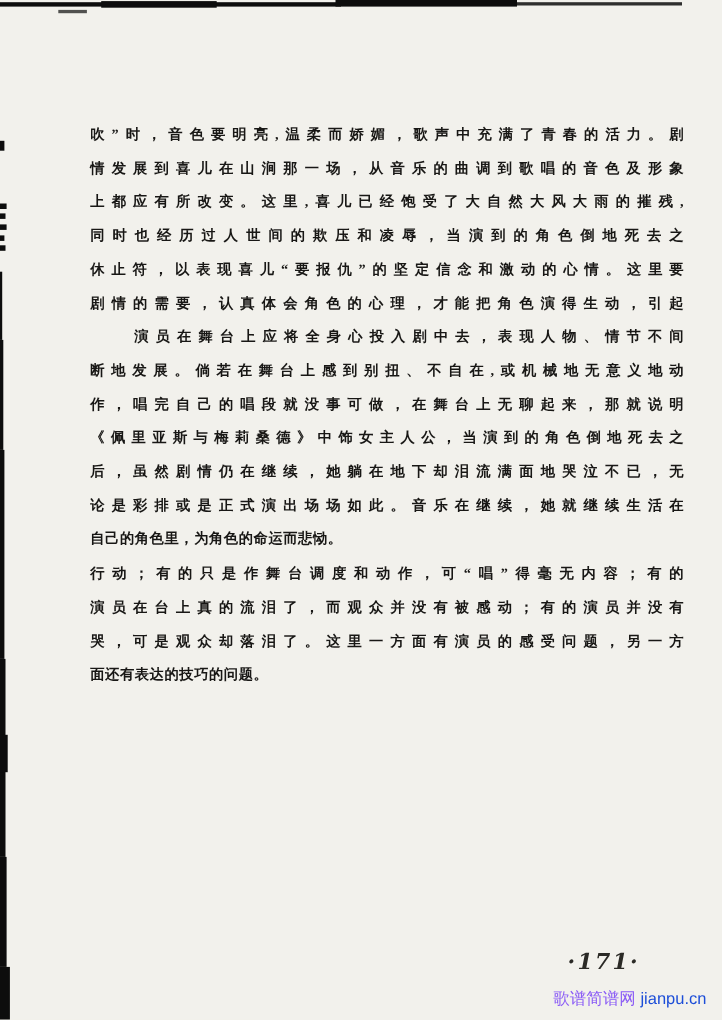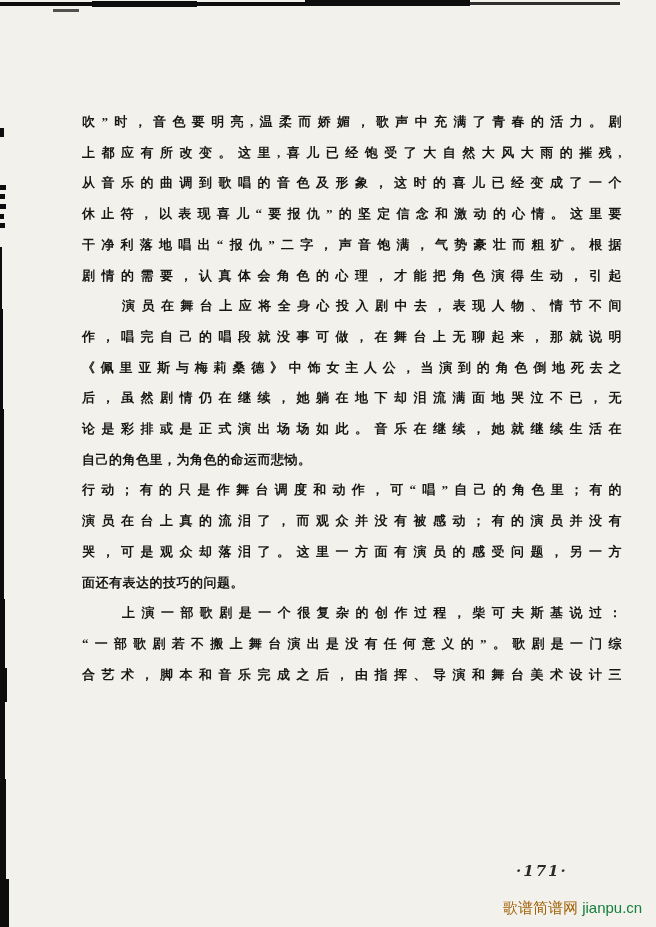--- a/index.html
+++ b/index.html
@@ -90,6 +90,7 @@
 
   <div>
     <div class="ln">吹”时，音色要明亮,温柔而娇媚，歌声中充满了青春的活力。剧</div>
+    <div class="ln">情发展到喜儿在山涧那一场，从音乐的曲调到歌唱的音色及形象</div>
     <div class="ln">上都应有所改变。这里,喜儿已经饱受了大自然大风大雨的摧残,</div>
     <div class="ln">从音乐的曲调到歌唱的音色及形象，这时的喜儿已经变成了一个</div>
     <div class="ln">休止符，以表现喜儿“要报仇”的坚定信念和激动的心情。这里要</div>

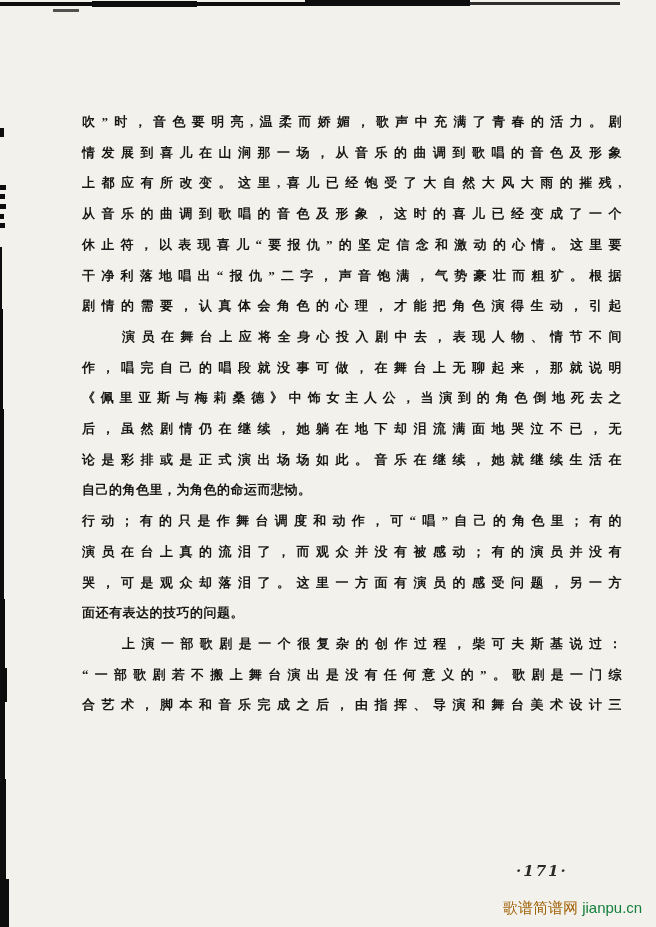--- a/index.html
+++ b/index.html
@@ -92,7 +92,7 @@
     <div class="ln">吹”时，音色要明亮,温柔而娇媚，歌声中充满了青春的活力。剧</div>
     <div class="ln">情发展到喜儿在山涧那一场，从音乐的曲调到歌唱的音色及形象</div>
     <div class="ln">上都应有所改变。这里,喜儿已经饱受了大自然大风大雨的摧残,</div>
-    <div class="ln">从音乐的曲调到歌唱的音色及形象，这时的喜儿已经变成了一个</div>
+    <div class="ln">同时也经历过人世间的欺压和凌辱，当演到的角色倒地死去之</div>
     <div class="ln">休止符，以表现喜儿“要报仇”的坚定信念和激动的心情。这里要</div>
     <div class="ln">干净利落地唱出“报仇”二字，声音饱满，气势豪壮而粗犷。根据</div>
     <div class="ln">剧情的需要，认真体会角色的心理，才能把角色演得生动，引起</div>

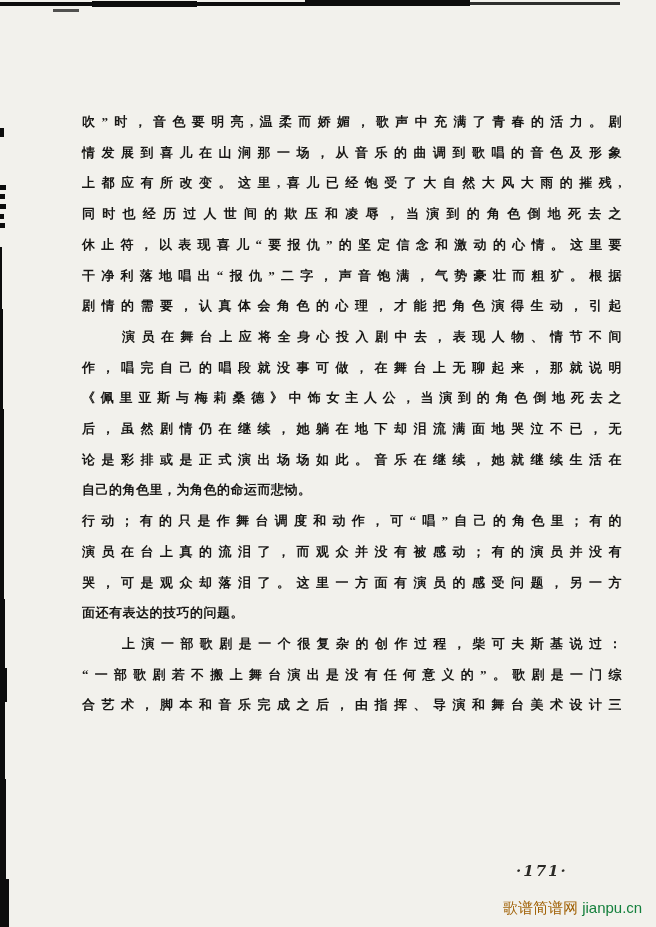--- a/index.html
+++ b/index.html
@@ -94,7 +94,6 @@
     <div class="ln">上都应有所改变。这里,喜儿已经饱受了大自然大风大雨的摧残,</div>
     <div class="ln">同时也经历过人世间的欺压和凌辱，当演到的角色倒地死去之</div>
     <div class="ln">休止符，以表现喜儿“要报仇”的坚定信念和激动的心情。这里要</div>
-    <div class="ln">干净利落地唱出“报仇”二字，声音饱满，气势豪壮而粗犷。根据</div>
     <div class="ln">剧情的需要，认真体会角色的心理，才能把角色演得生动，引起</div>
   </div>
 

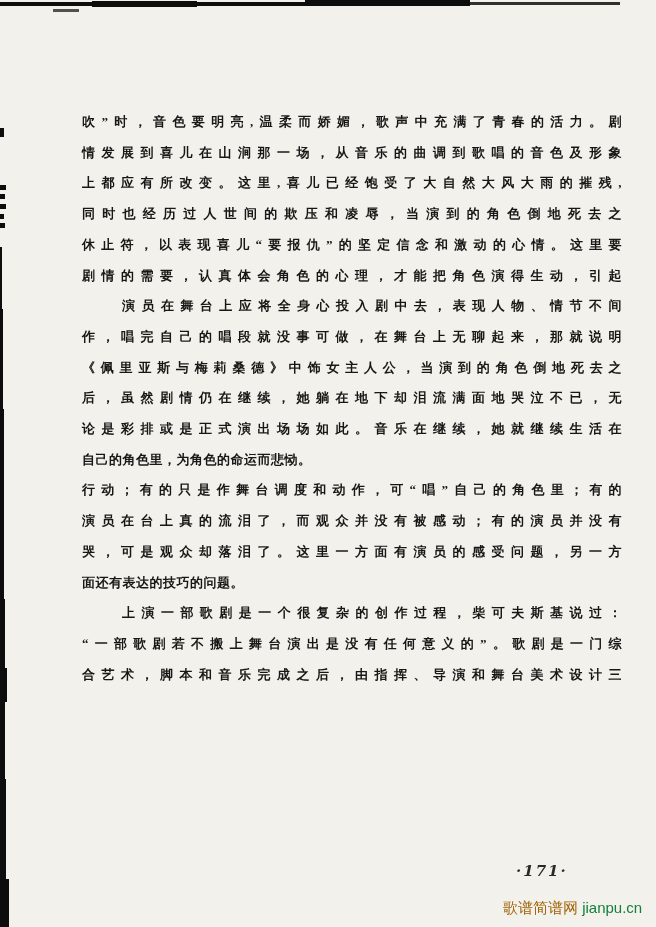--- a/index.html
+++ b/index.html
@@ -99,6 +99,7 @@
 
   <div>
     <div class="ln indent">演员在舞台上应将全身心投入剧中去，表现人物、情节不间</div>
+    <div class="ln">断地发展。倘若在舞台上感到别扭、不自在,或机械地无意义地动</div>
     <div class="ln">作，唱完自己的唱段就没事可做，在舞台上无聊起来，那就说明</div>
     <div class="ln">《佩里亚斯与梅莉桑德》中饰女主人公，当演到的角色倒地死去之</div>
     <div class="ln">后，虽然剧情仍在继续，她躺在地下却泪流满面地哭泣不已，无</div>

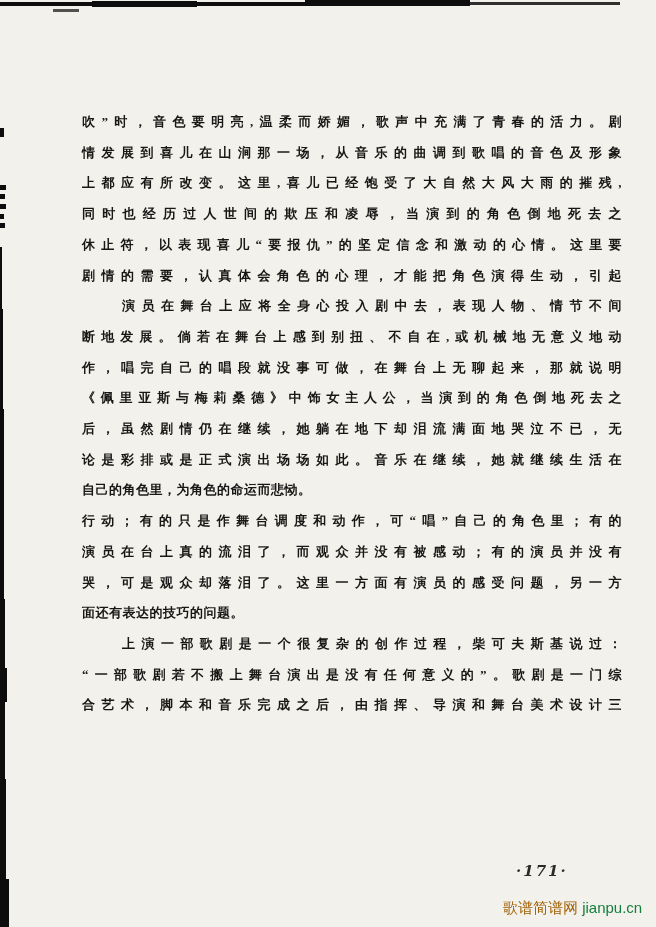--- a/index.html
+++ b/index.html
@@ -108,7 +108,7 @@
   </div>
 
   <div>
-    <div class="ln">行动；有的只是作舞台调度和动作，可“唱”自己的角色里；有的</div>
+    <div class="ln">行动；有的只是作舞台调度和动作，可“唱”得毫无内容；有的</div>
     <div class="ln">演员在台上真的流泪了，而观众并没有被感动；有的演员并没有</div>
     <div class="ln">哭，可是观众却落泪了。这里一方面有演员的感受问题，另一方</div>
     <div class="ln pend">面还有表达的技巧的问题。</div>

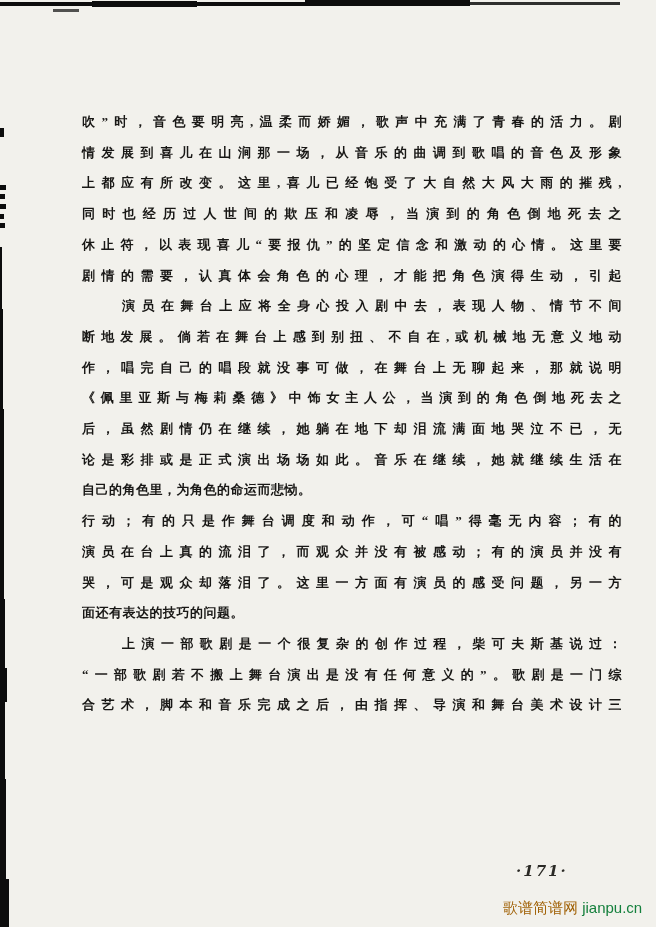--- a/index.html
+++ b/index.html
@@ -114,11 +114,6 @@
     <div class="ln pend">面还有表达的技巧的问题。</div>
   </div>
 
-  <div>
-    <div class="ln indent">上演一部歌剧是一个很复杂的创作过程，柴可夫斯基说过：</div>
-    <div class="ln">“一部歌剧若不搬上舞台演出是没有任何意义的”。歌剧是一门综</div>
-    <div class="ln">合艺术，脚本和音乐完成之后，由指挥、导演和舞台美术设计三</div>
-  </div>
 
 </div>
 

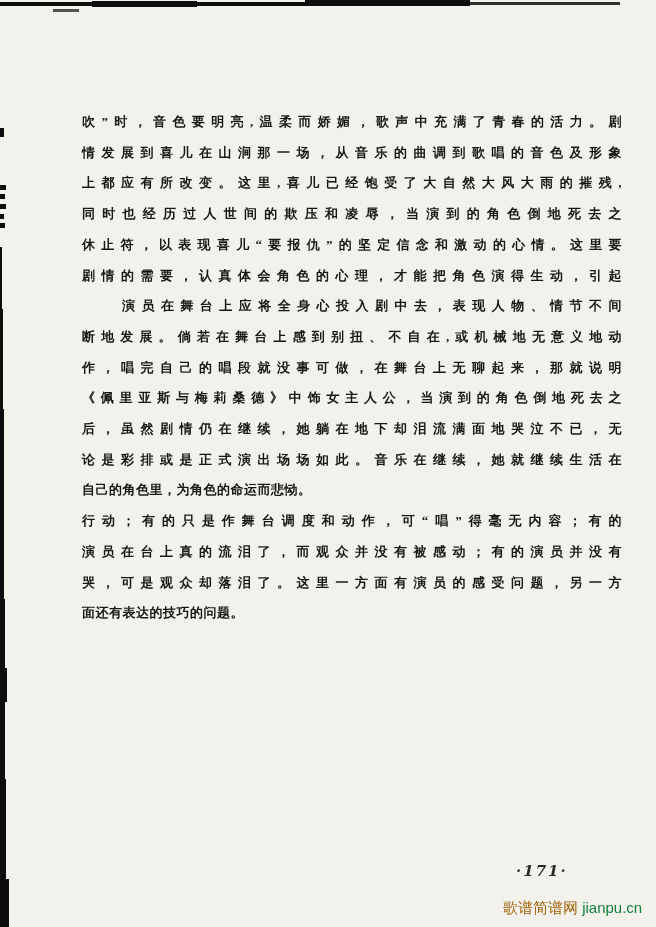--- a/index.html
+++ b/index.html
@@ -32,7 +32,7 @@
   
   .page-number{
     position:absolute;left:516px;top:862px;
-    font-size:15px;font-style:italic;font-weight:600;
+    font-size:20px;font-style:italic;font-weight:600;
     letter-spacing:2px;color:#2b2a26;
     font-family:"DejaVu Serif",serif;
   }

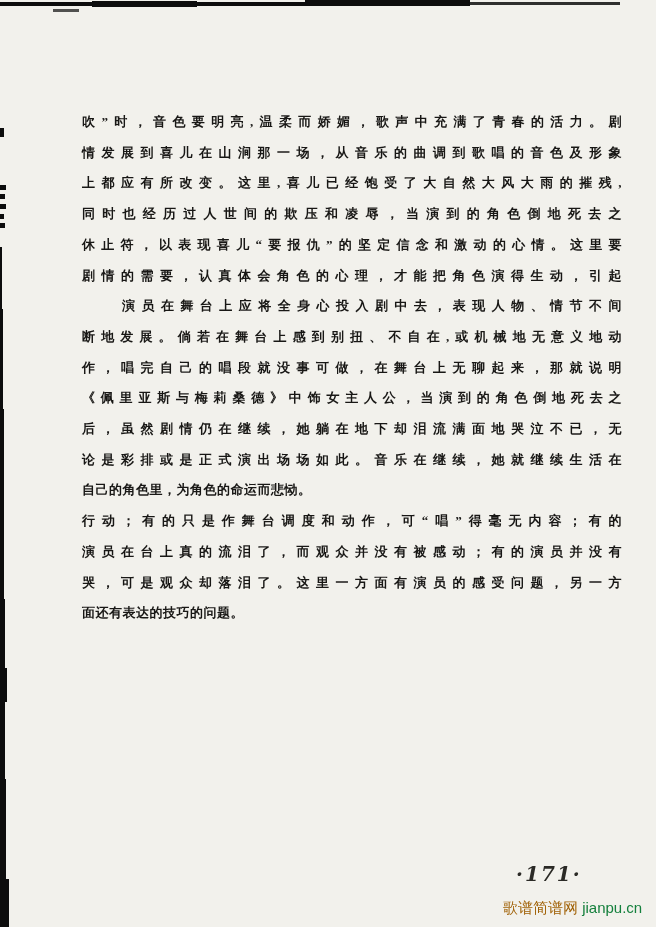--- a/index.html
+++ b/index.html
@@ -41,7 +41,7 @@
     font-size:15px;white-space:nowrap;
     font-family:"Liberation Sans","DejaVu Sans",sans-serif;
   }
-  .watermark .wm-name{color:#a16207;}
+  .watermark .wm-name{color:#8b5cf6;}
   .watermark .wm-url{color:#15803d;margin-left:0;}
   
   .art{position:absolute;background:#0d0d0d;}

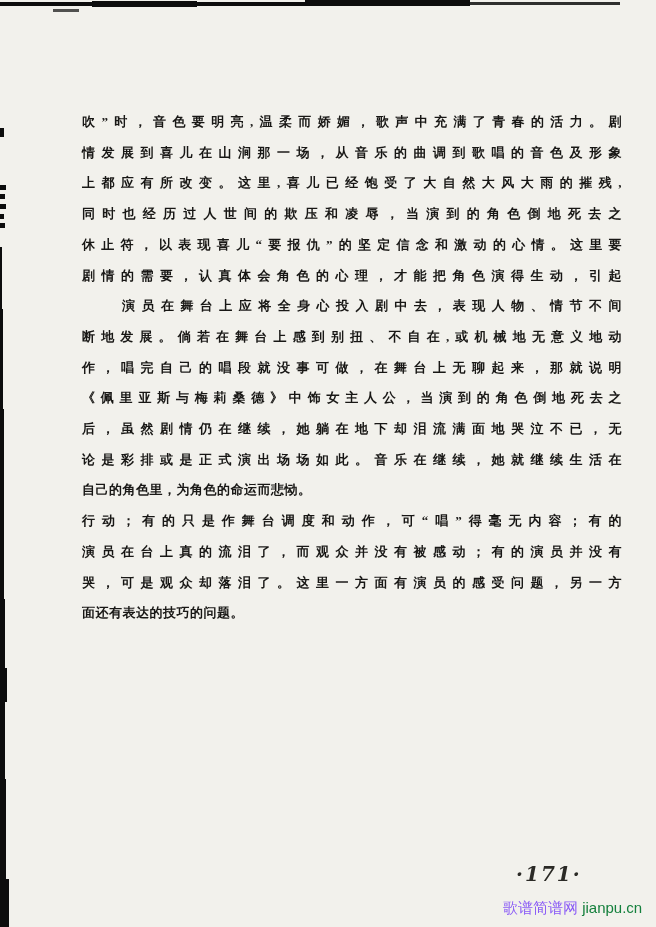--- a/index.html
+++ b/index.html
@@ -42,7 +42,7 @@
     font-family:"Liberation Sans","DejaVu Sans",sans-serif;
   }
   .watermark .wm-name{color:#8b5cf6;}
-  .watermark .wm-url{color:#15803d;margin-left:0;}
+  .watermark .wm-url{color:#1d4ed8;margin-left:0;}
   
   .art{position:absolute;background:#0d0d0d;}
   .art-top1{left:0;top:2px;width:310px;height:4px;}

